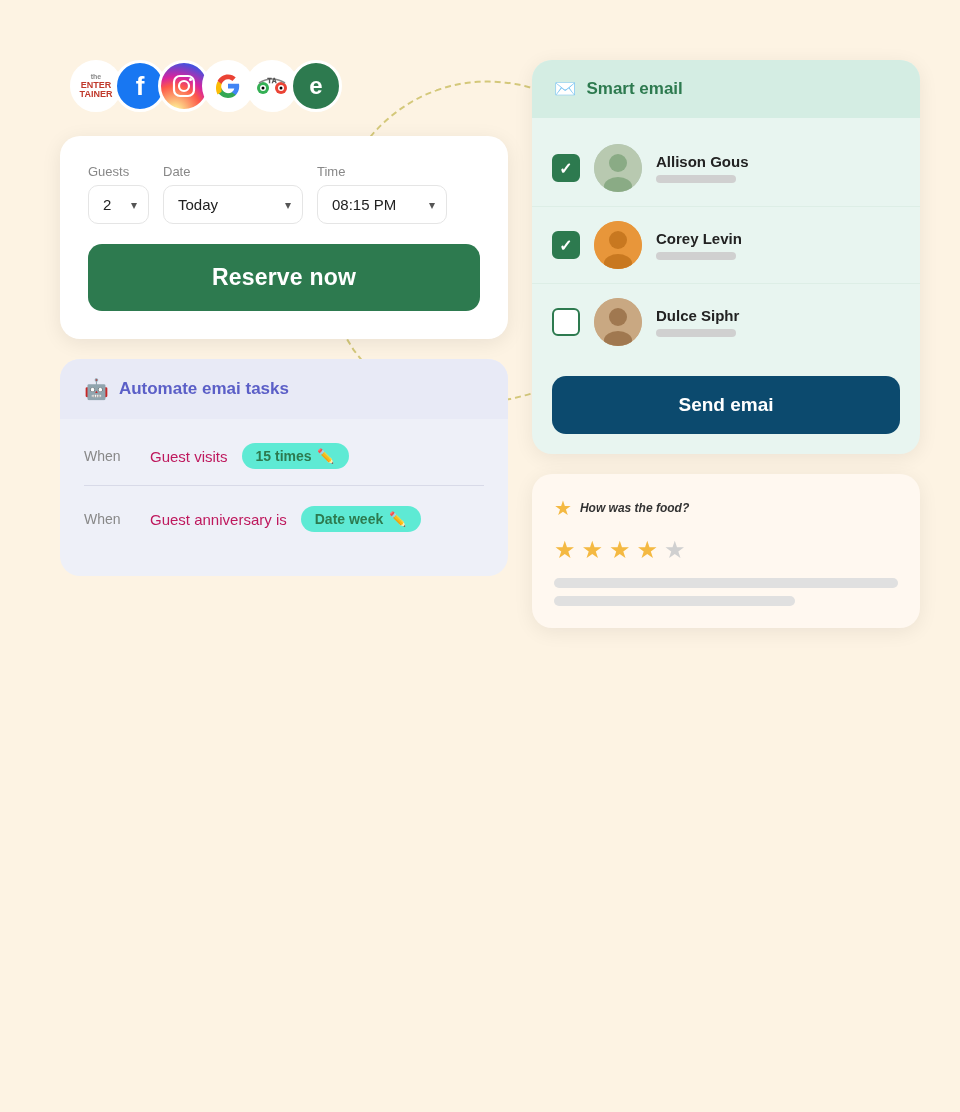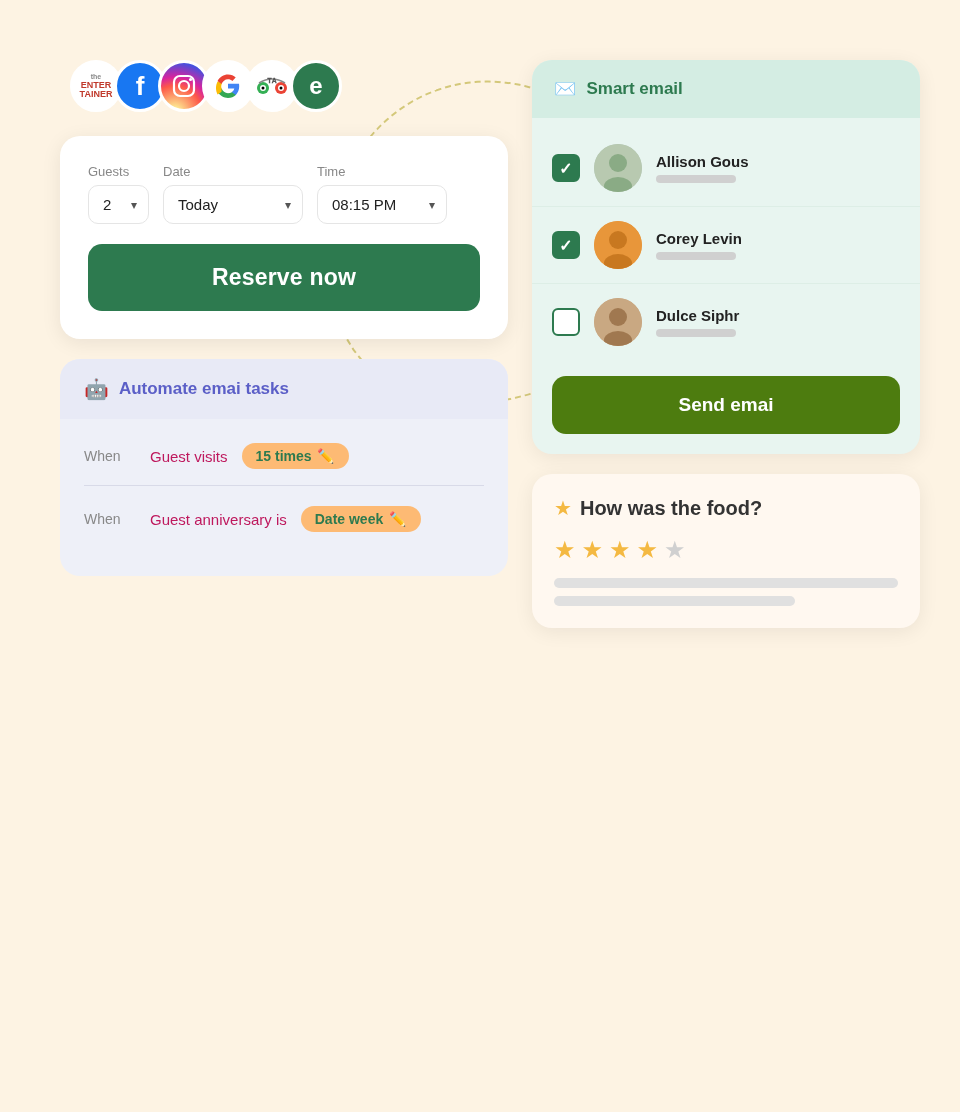--- a/index.html
+++ b/index.html
@@ -340,7 +340,7 @@
     .send-email-btn {
       width: calc(100% - 40px);
       margin: 4px 20px 20px 20px;
-      background: #4d7c0f;
+      background: #0c4a6e;
       color: white;
       border: none;
       border-radius: 14px;

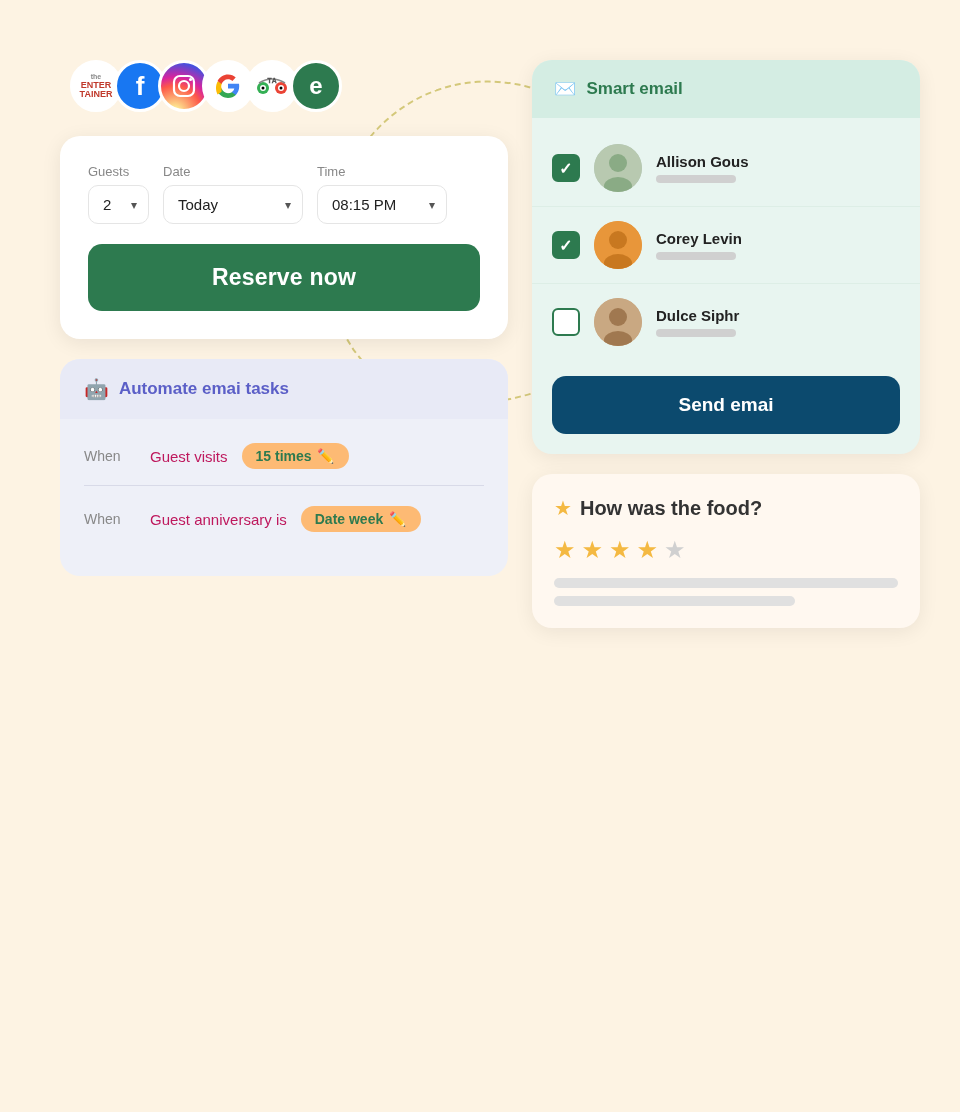--- a/index.html
+++ b/index.html
@@ -185,7 +185,7 @@
       font-weight: 400;
     }
     .task-badge {
-      background: #fdba74;
+      background: #5eead4;
       color: #2d7a4f;
       border-radius: 20px;
       padding: 5px 14px;

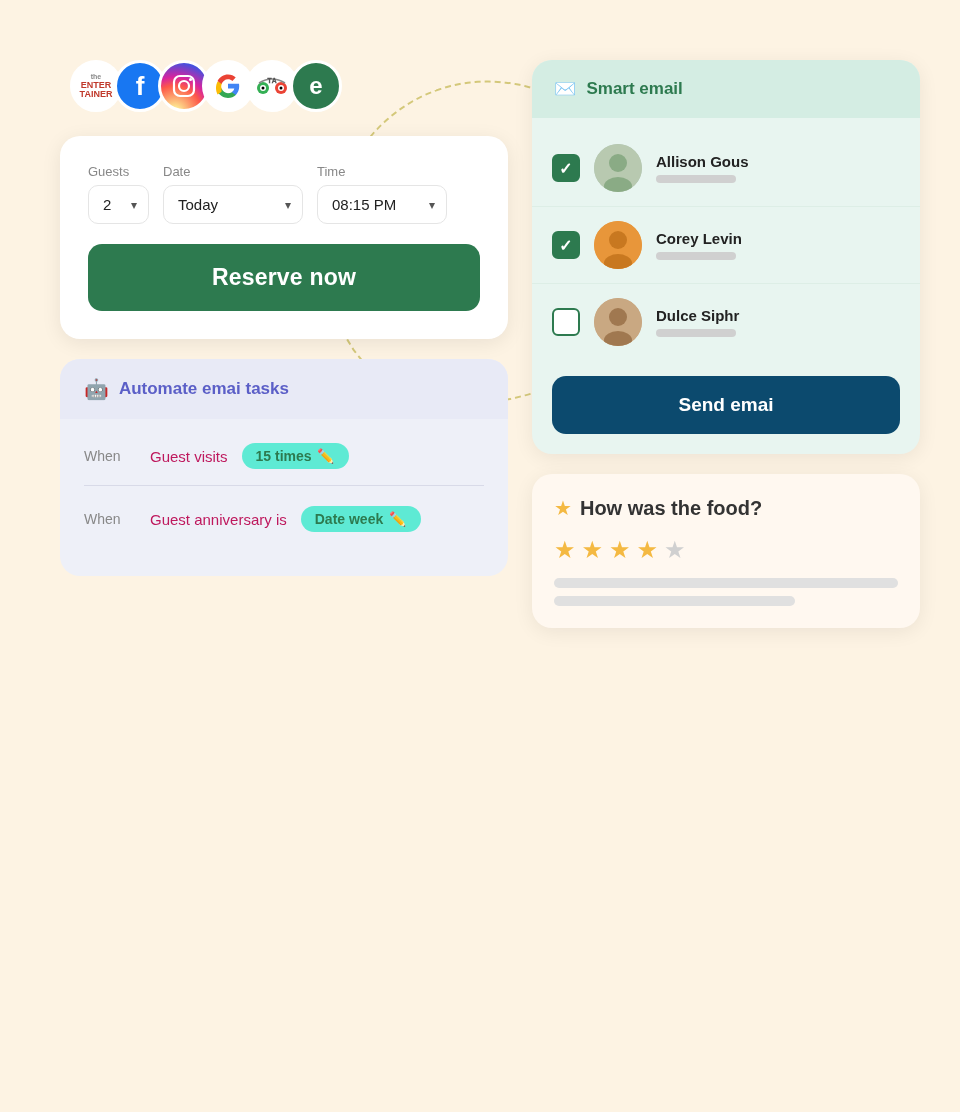--- a/index.html
+++ b/index.html
@@ -364,9 +364,10 @@
       margin-bottom: 16px;
     }
     .rating-question {
-      font-size: 20px;
+      font-size: 12px;
       font-weight: 600;
       color: #333;
+      font-style: italic;
     }
     .stars-row {
       display: flex;

